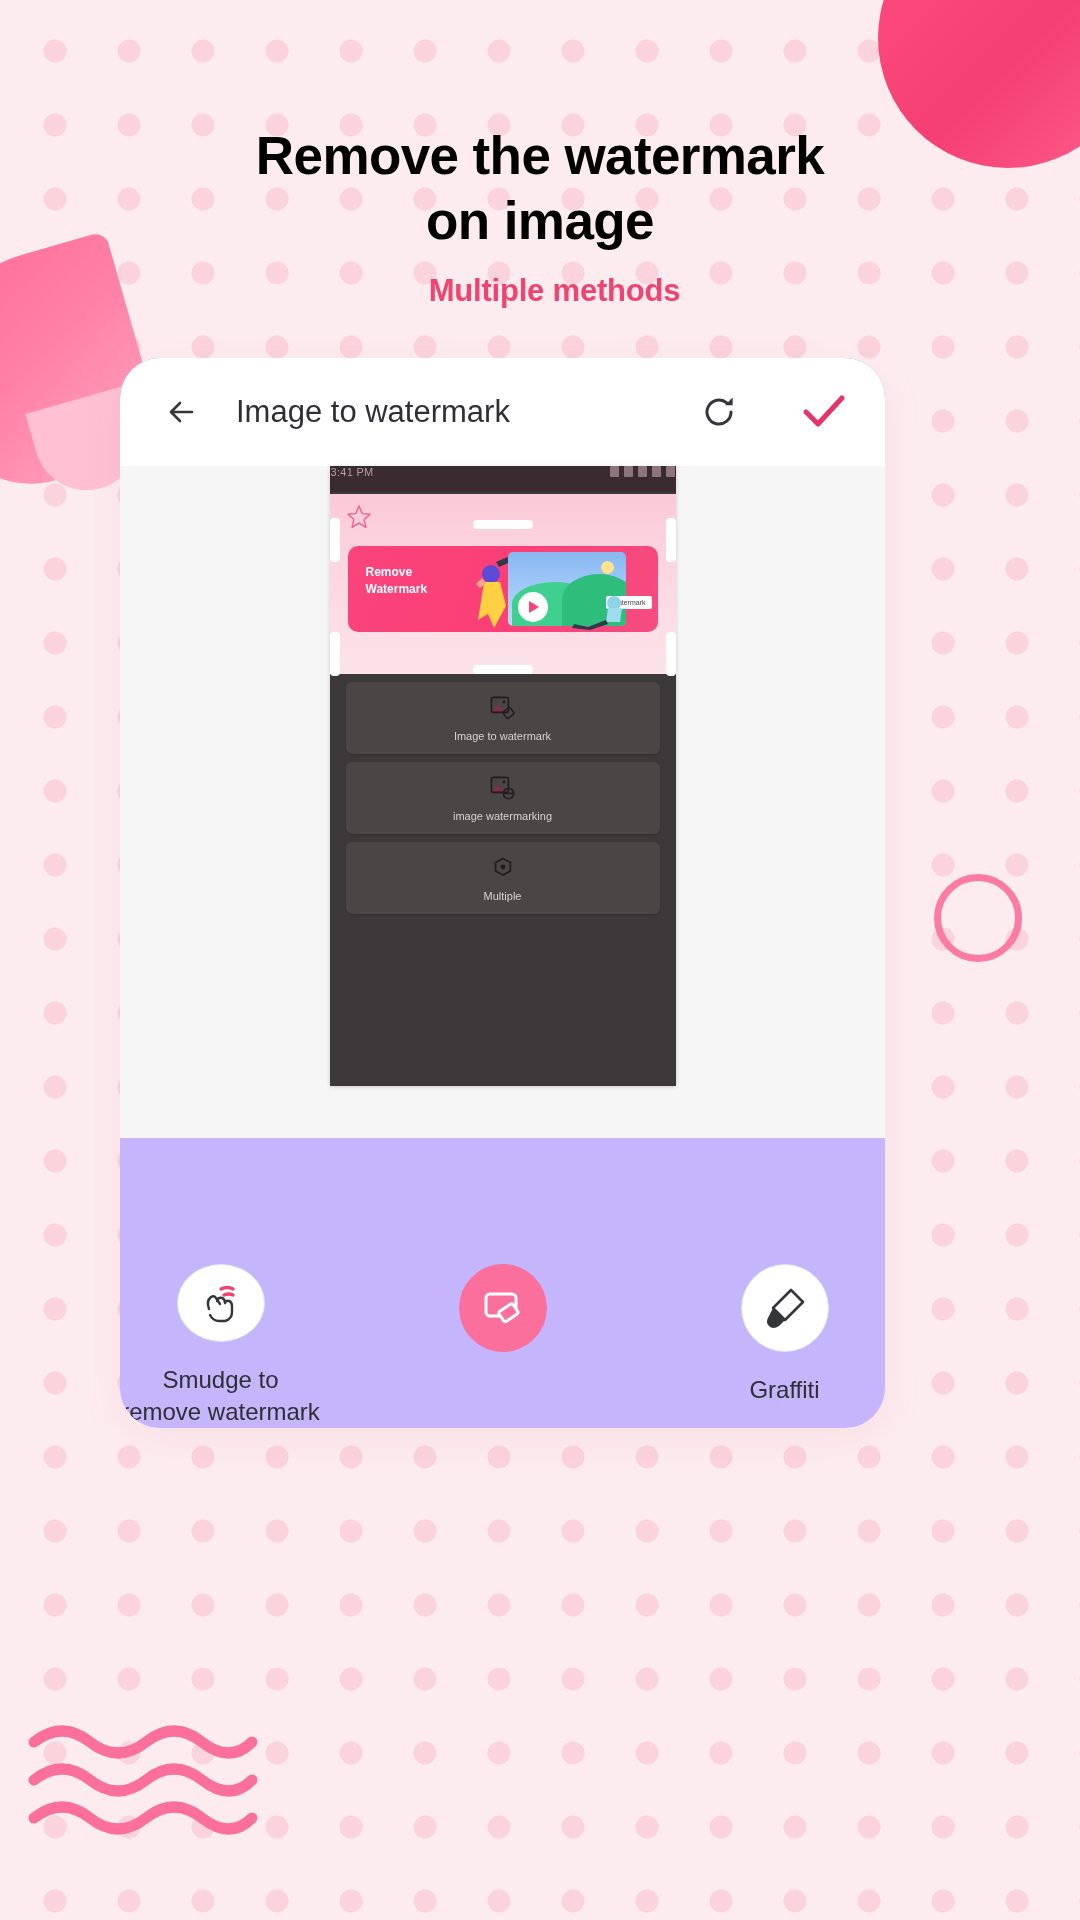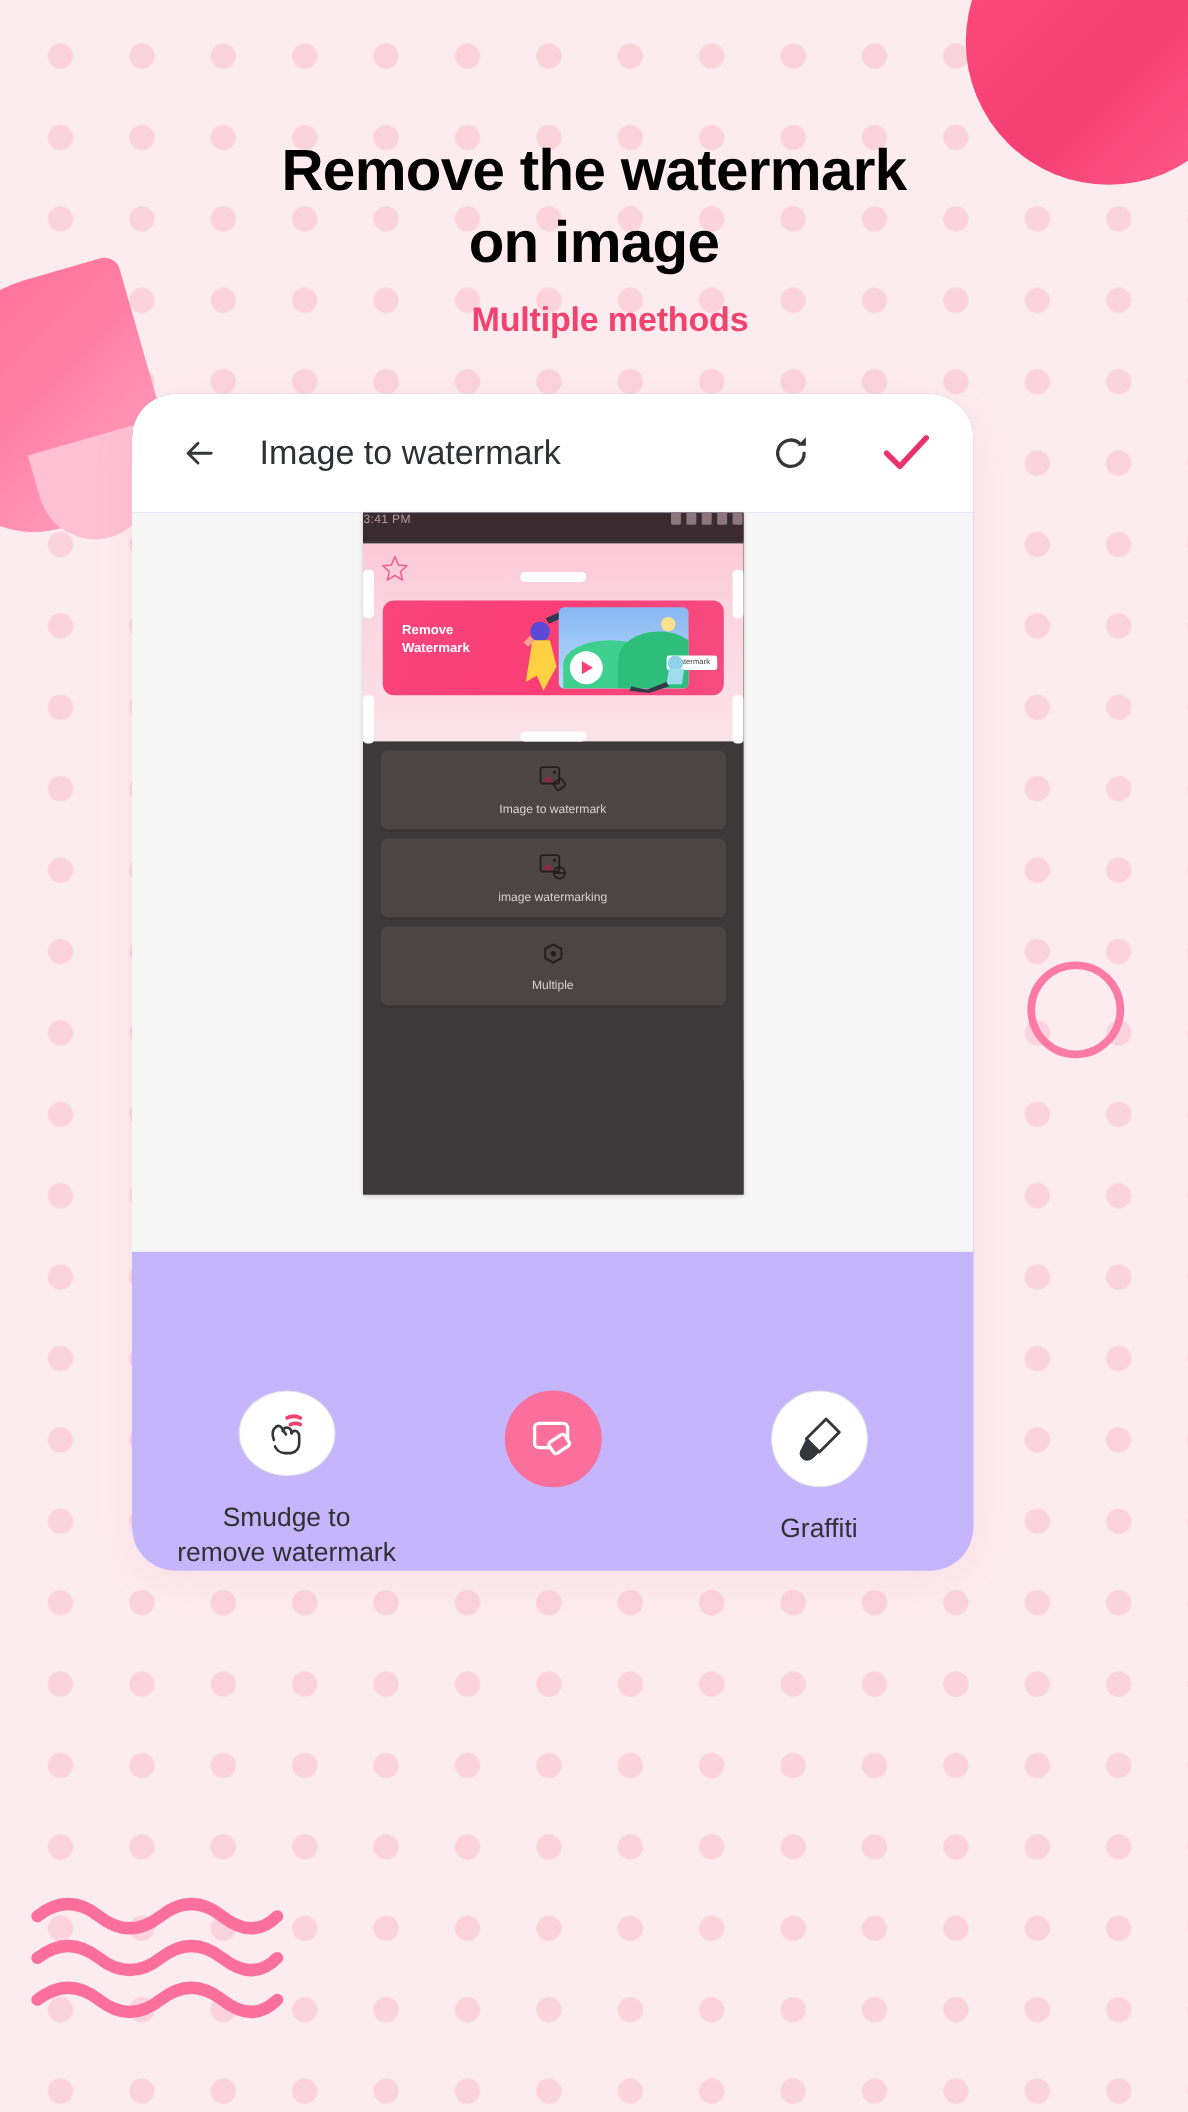--- a/index.html
+++ b/index.html
@@ -195,7 +195,7 @@
   #phone-tools{
     position:absolute; left:0; right:0; top:890px;
     height:180px;
-    display:flex; justify-content:center; gap:56px;
+    display:flex; justify-content:center; gap:96px;
     padding-top:16px;
   }
   .tool{

